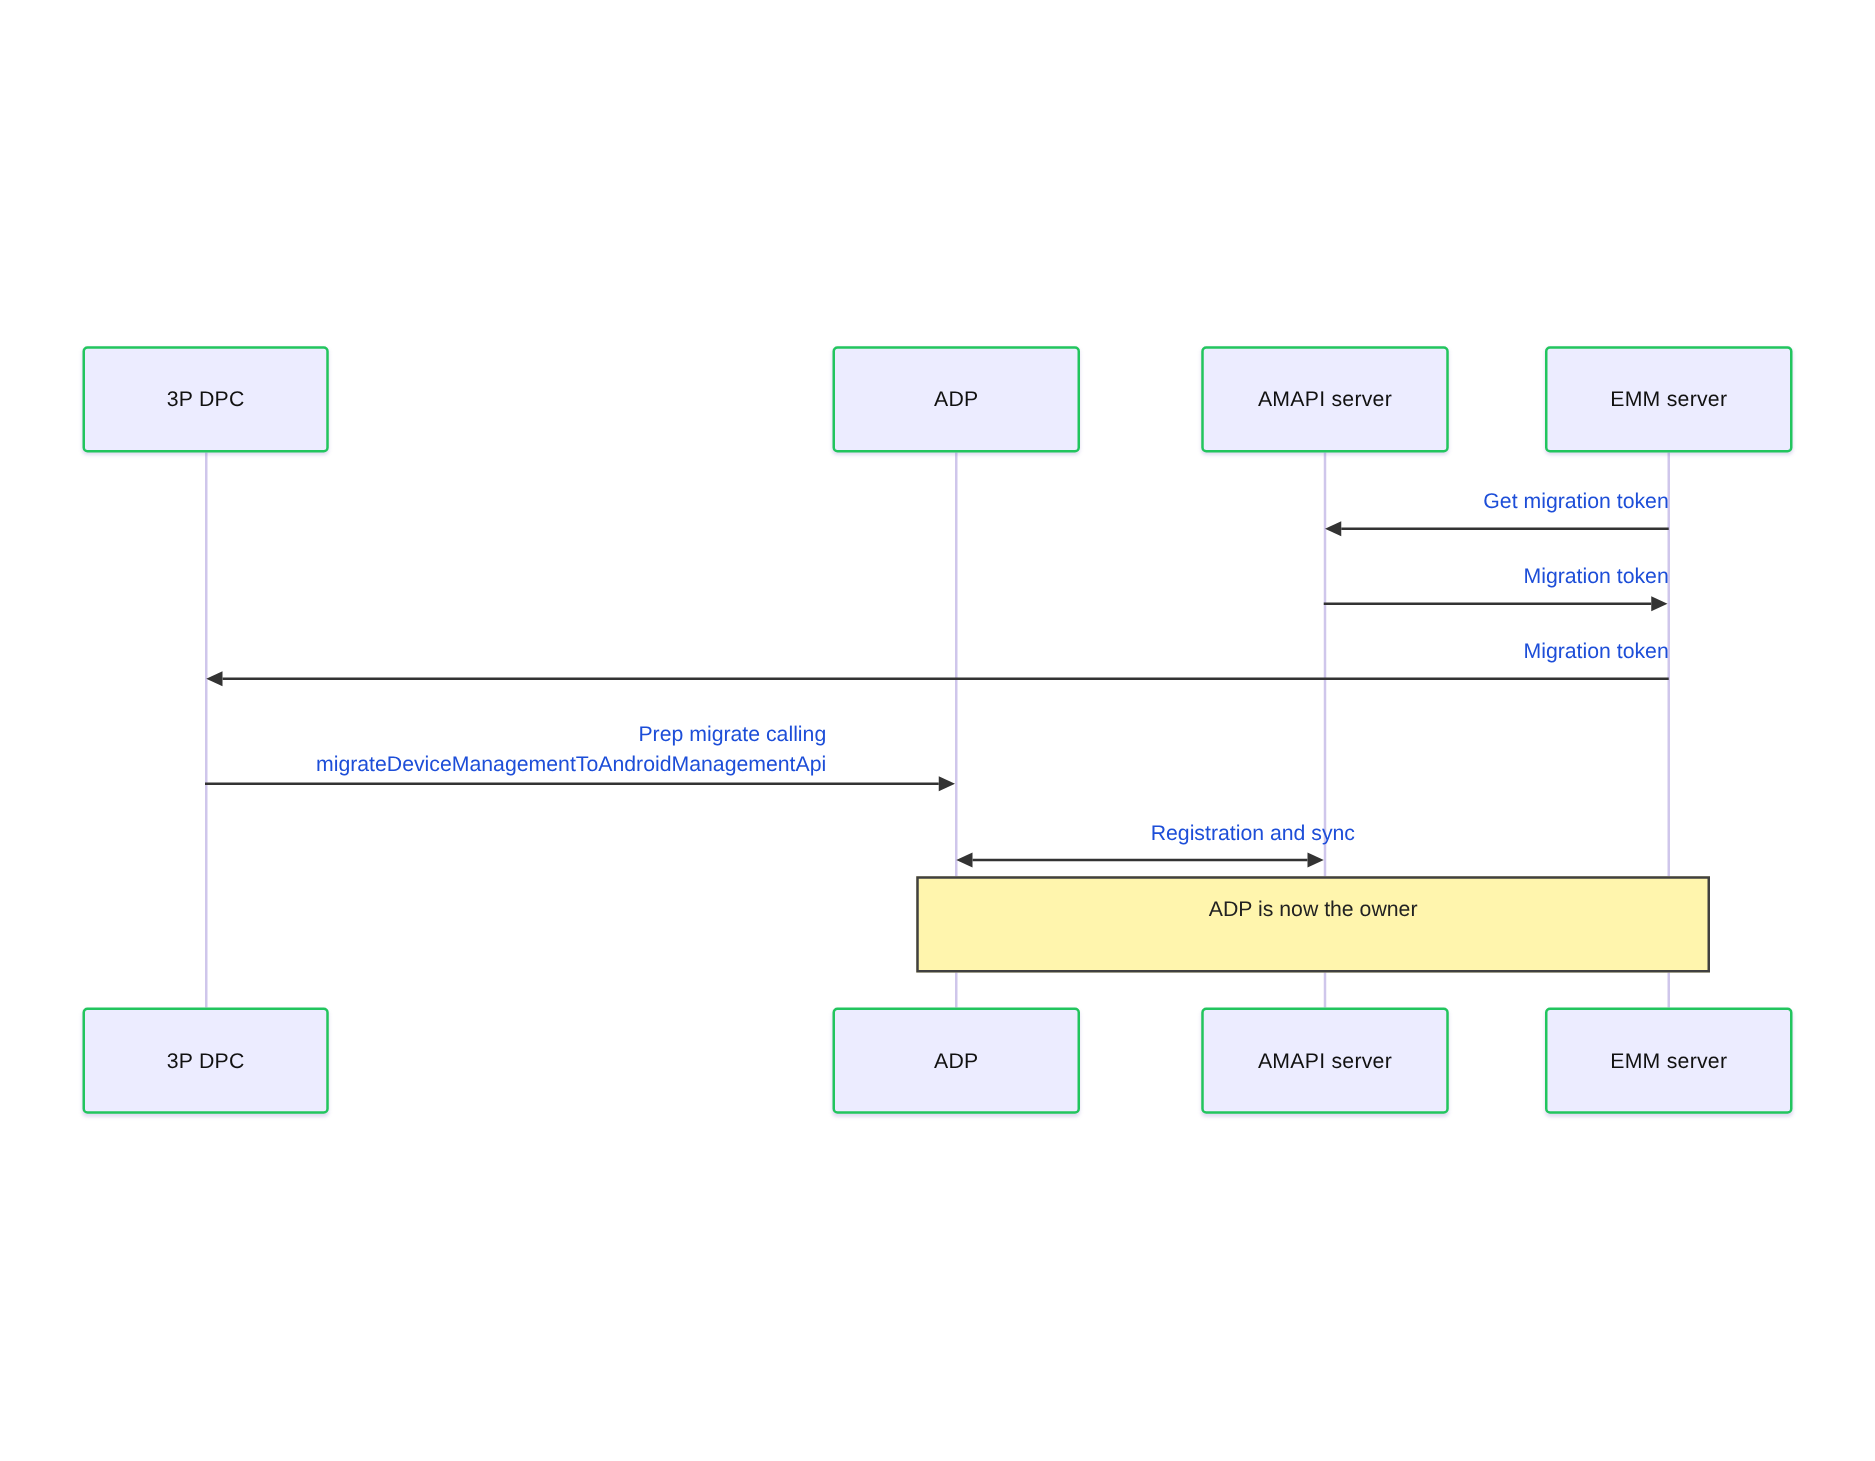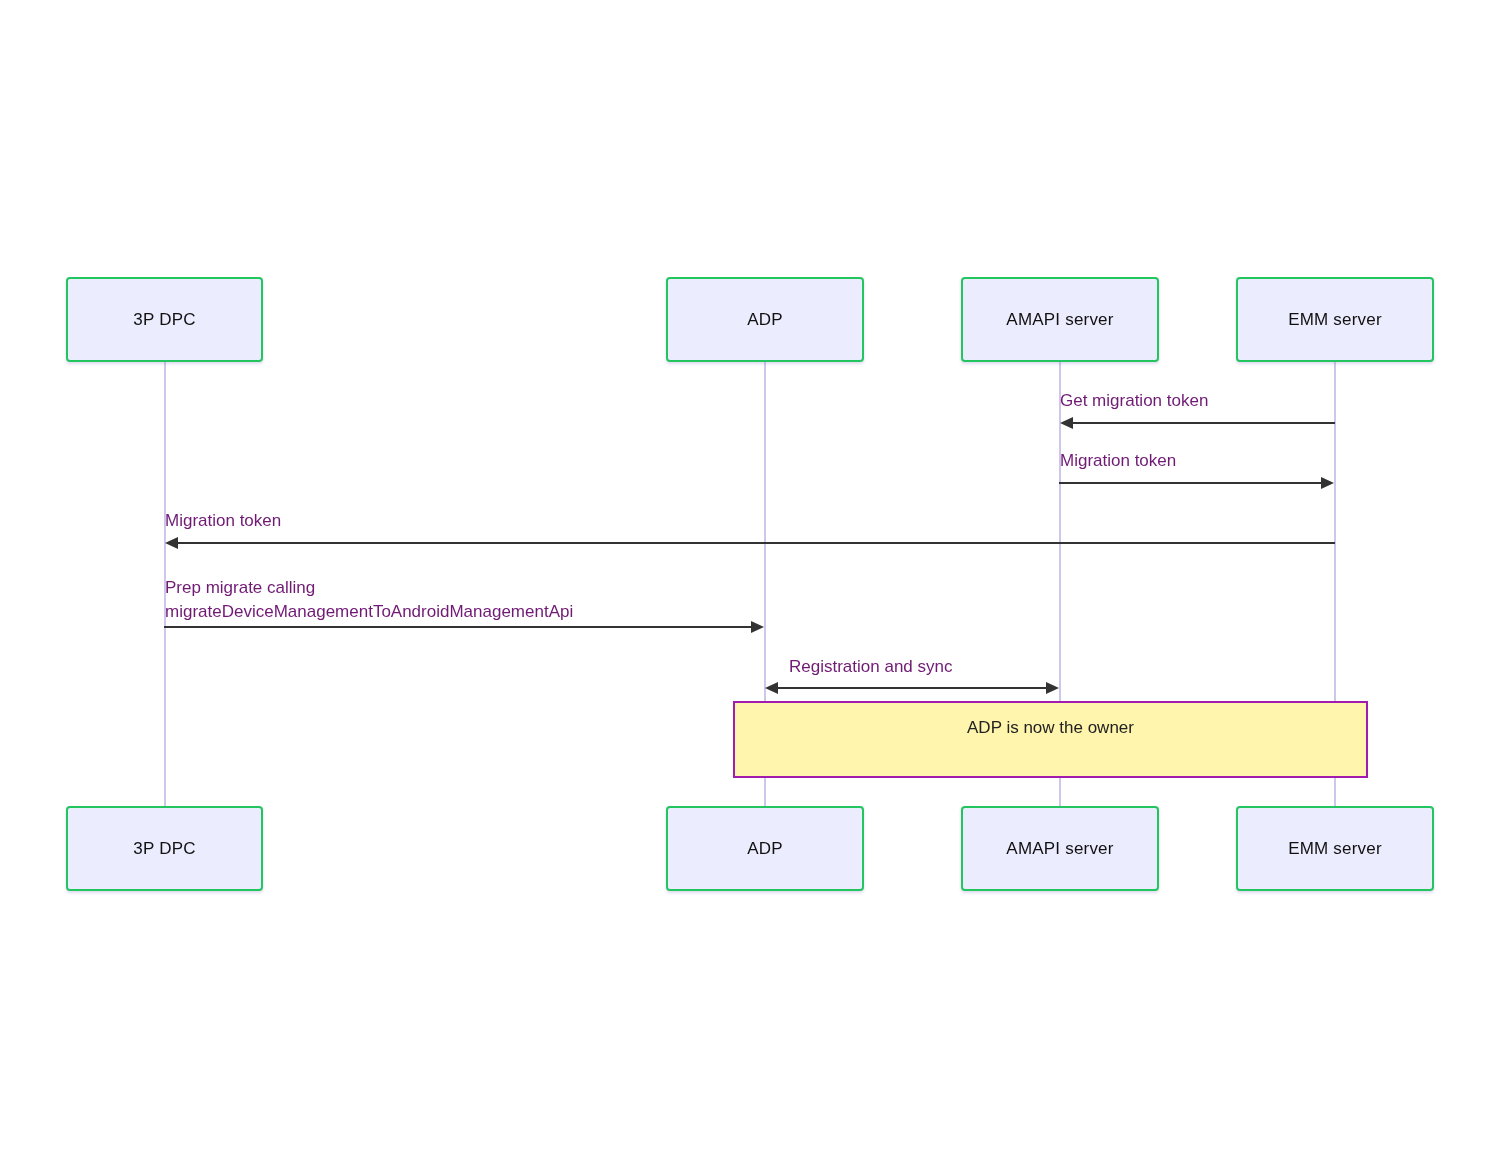--- a/index.html
+++ b/index.html
@@ -21,7 +21,7 @@
     font-size:17px; color:#111111; letter-spacing:0.2px;
   }
   .msg-label {
-    position:absolute; text-align:left; font-size:17px; color:#701a75;
+    position:absolute; text-align:right; font-size:17px; color:#1d4ed8;
     line-height:22px; white-space:nowrap;
   }
   .msg-label.two-line { line-height:24px; white-space:normal; }

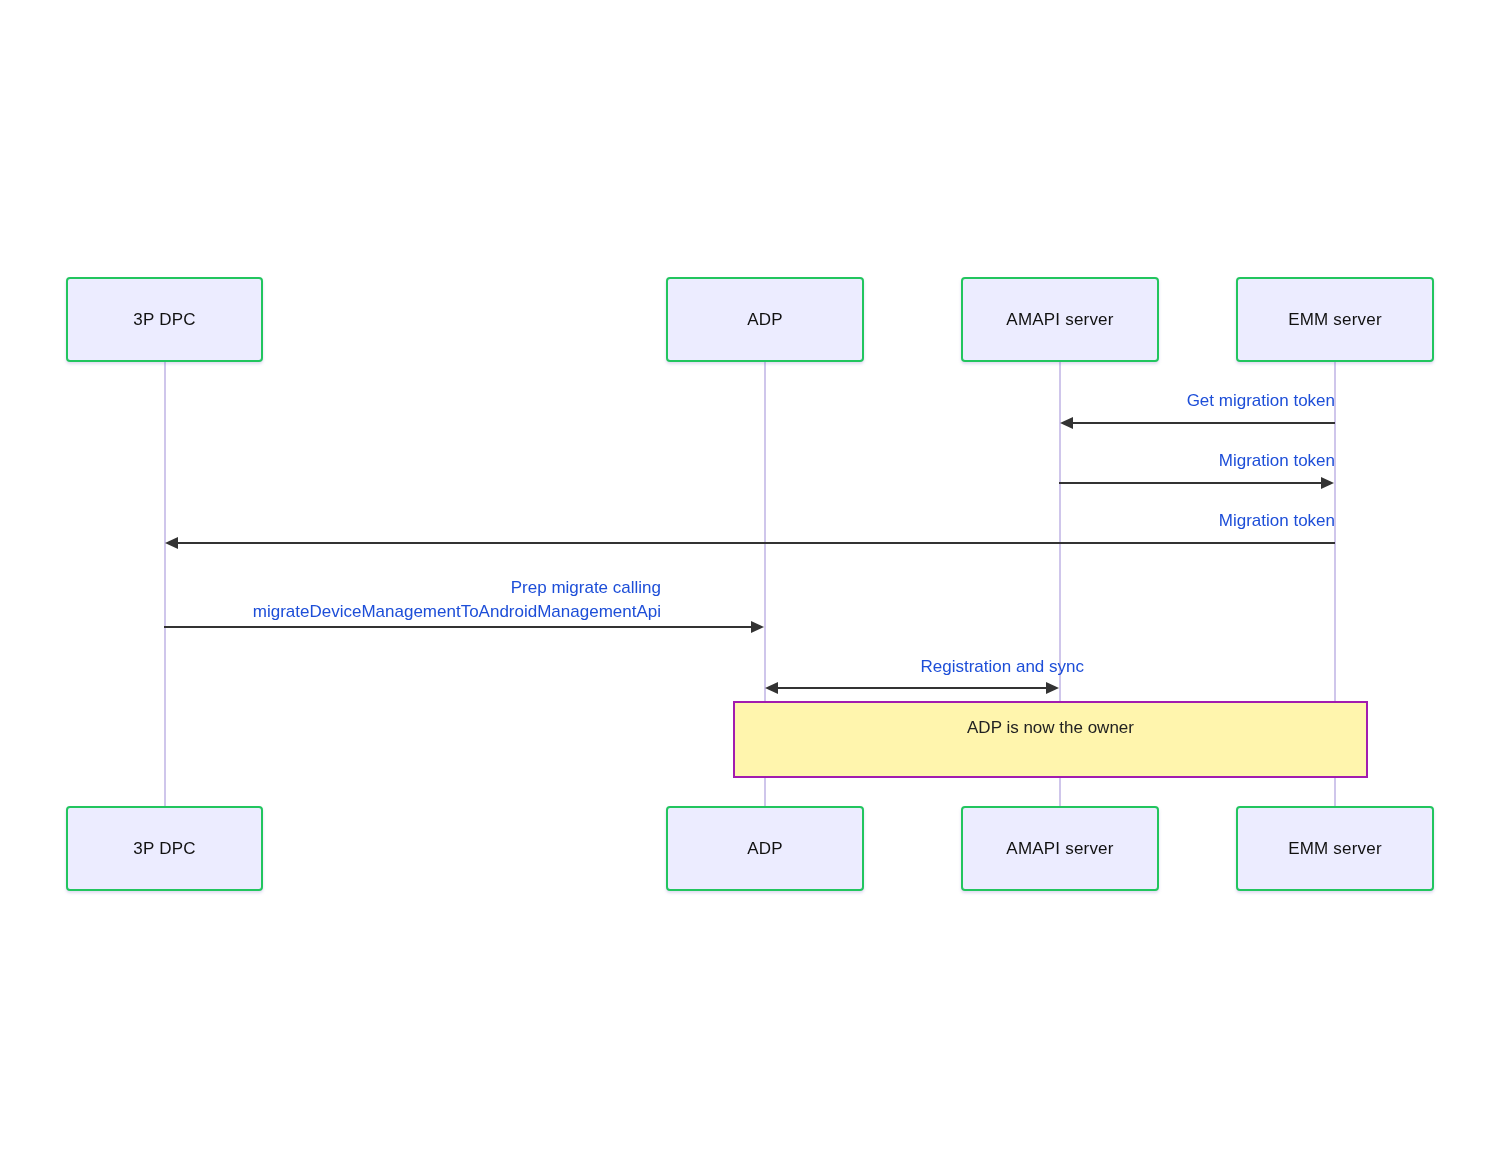--- a/index.html
+++ b/index.html
@@ -36,7 +36,7 @@
   .ah-right { border-left:13px solid #333333; }
   .note {
     position:absolute; box-sizing:border-box;
-    background:#FFF5AD; border:2px solid #a21caf;
+    background:#FFF5AD; border:2px solid #404040;
     text-align:center; font-size:17px; color:#222222; line-height:25px;
     padding-top:12px;
   }

